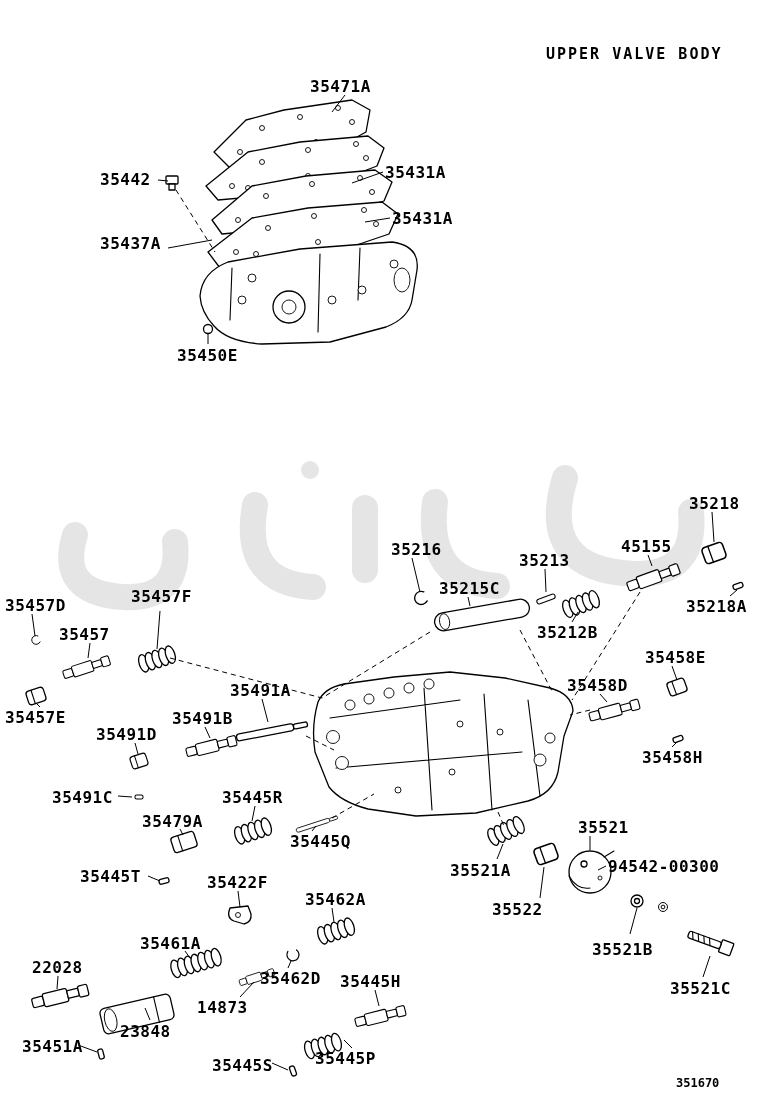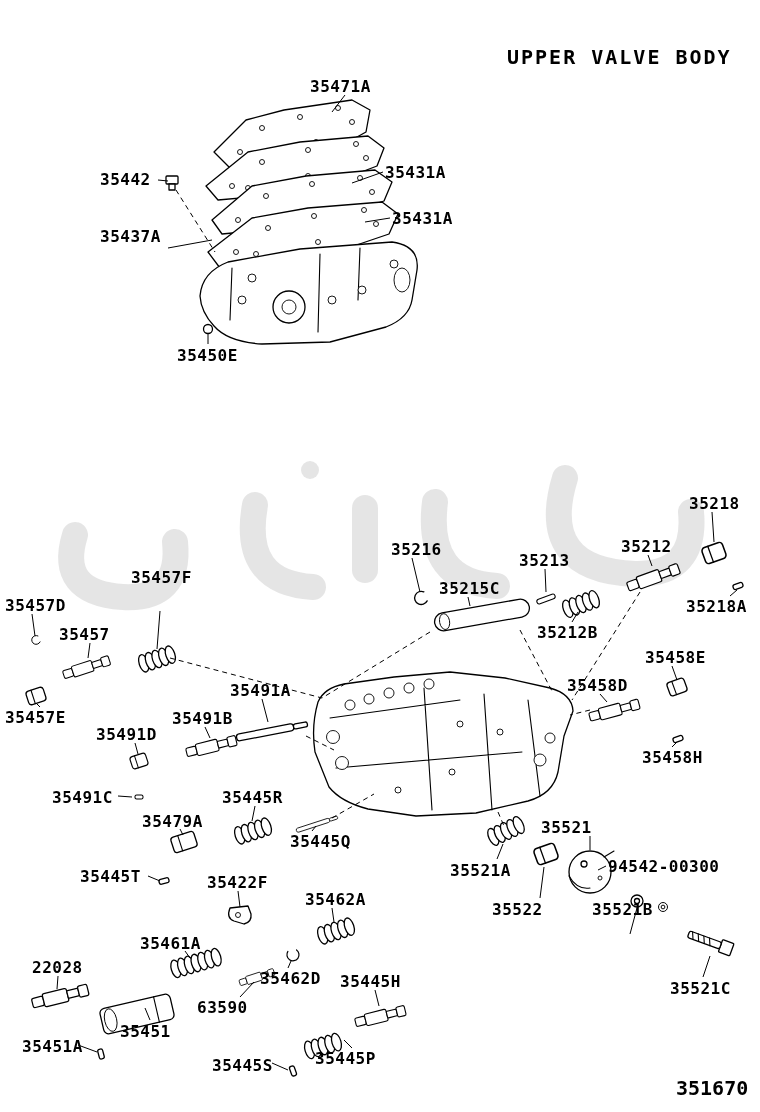--- a/index.html
+++ b/index.html
@@ -8,7 +8,7 @@
   #stage { position:relative; width:760px; height:1112px; background:#fff; overflow:hidden; }
   svg.art { position:absolute; left:0; top:0; }
   .lbl { position:absolute; font-size:16px; font-weight:bold; letter-spacing:0.5px; color:#000; white-space:nowrap; }
-  .title { position:absolute; font-size:20px; font-weight:bold; letter-spacing:2px; color:#000; white-space:nowrap; }
+  .title { position:absolute; font-size:15px; font-weight:bold; letter-spacing:2px; color:#000; white-space:nowrap;margin-left:39px; }
   .code { position:absolute; font-size:20px; font-weight:bold; color:#000; }
   
   .part { fill:#fff; stroke:#000; stroke-width:1.3; stroke-linejoin:round; }

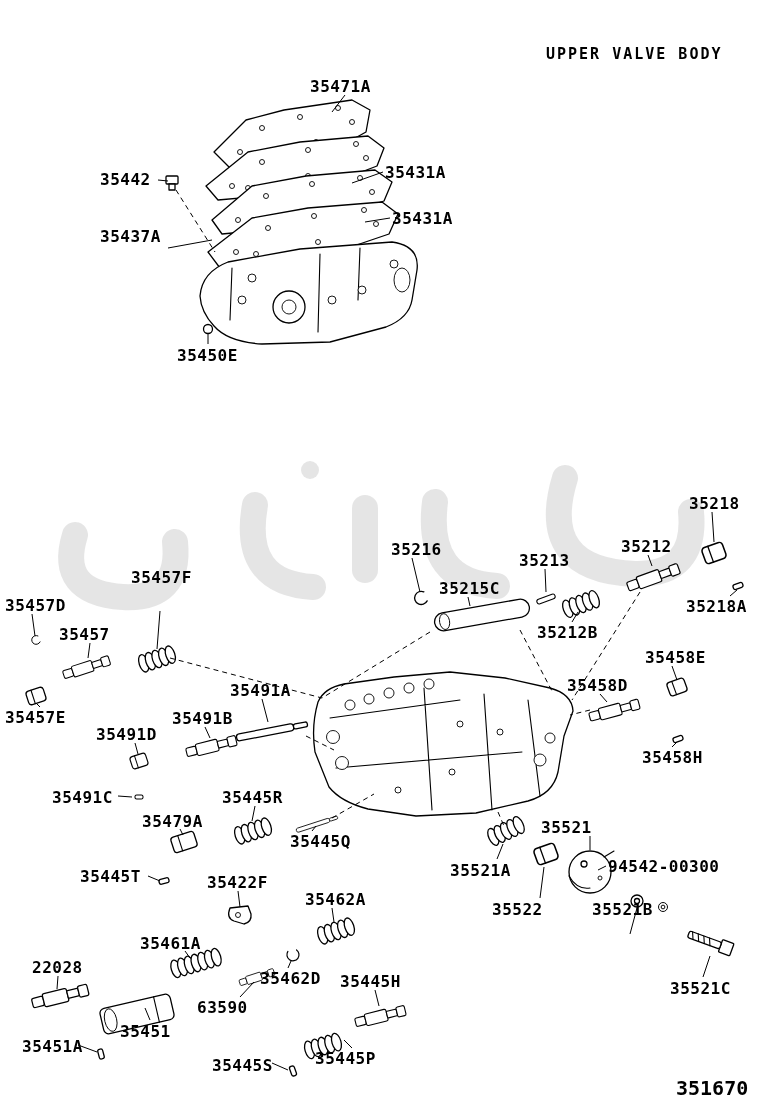--- a/index.html
+++ b/index.html
@@ -369,7 +369,7 @@
   <div class="lbl" style="left:100px;top:170px">35442</div>
   <div class="lbl" style="left:385px;top:163px">35431A</div>
   <div class="lbl" style="left:392px;top:209px">35431A</div>
-  <div class="lbl" style="left:100px;top:227px">35437A</div>
+  <div class="lbl" style="left:100px;top:234px">35437A</div>
   <div class="lbl" style="left:177px;top:346px">35450E</div>
 
   <div class="lbl" style="left:689px;top:494px">35218</div>

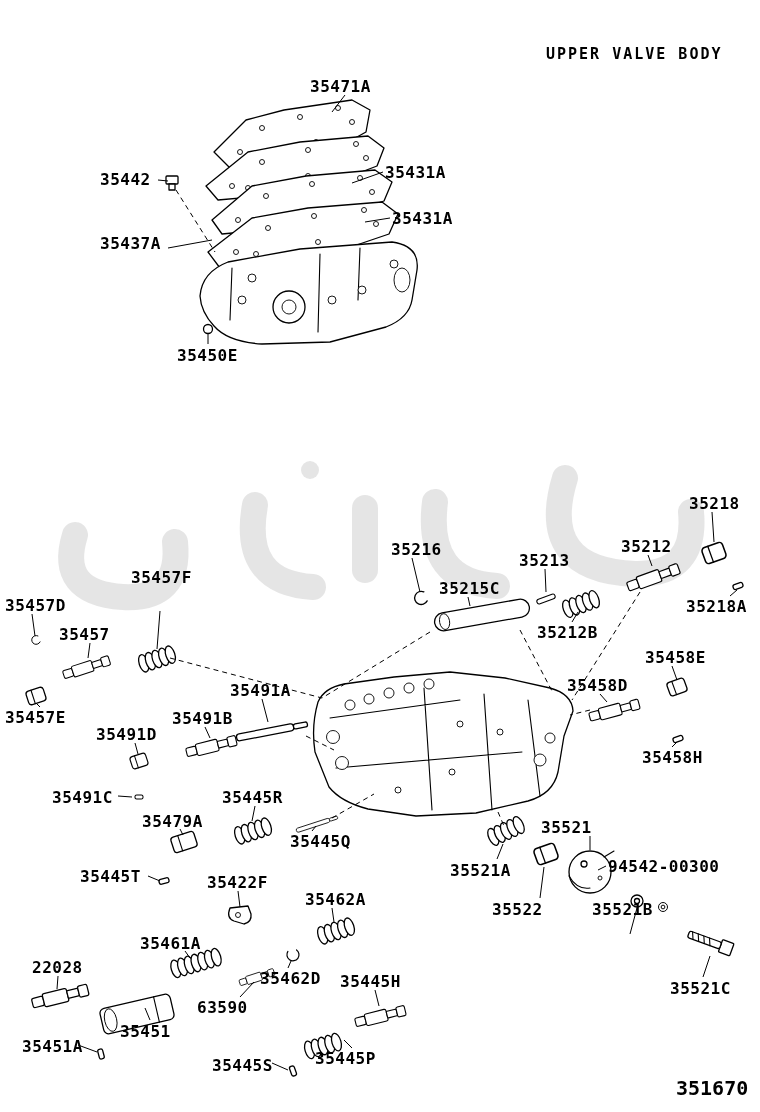--- a/index.html
+++ b/index.html
@@ -374,7 +374,7 @@
 
   <div class="lbl" style="left:689px;top:494px">35218</div>
   <div class="lbl" style="left:391px;top:540px">35216</div>
-  <div class="lbl" style="left:621px;top:537px">35212</div>
+  <div class="lbl" style="left:621px;top:537px">45155</div>
   <div class="lbl" style="left:519px;top:551px">35213</div>
   <div class="lbl" style="left:439px;top:579px">35215C</div>
   <div class="lbl" style="left:686px;top:597px">35218A</div>

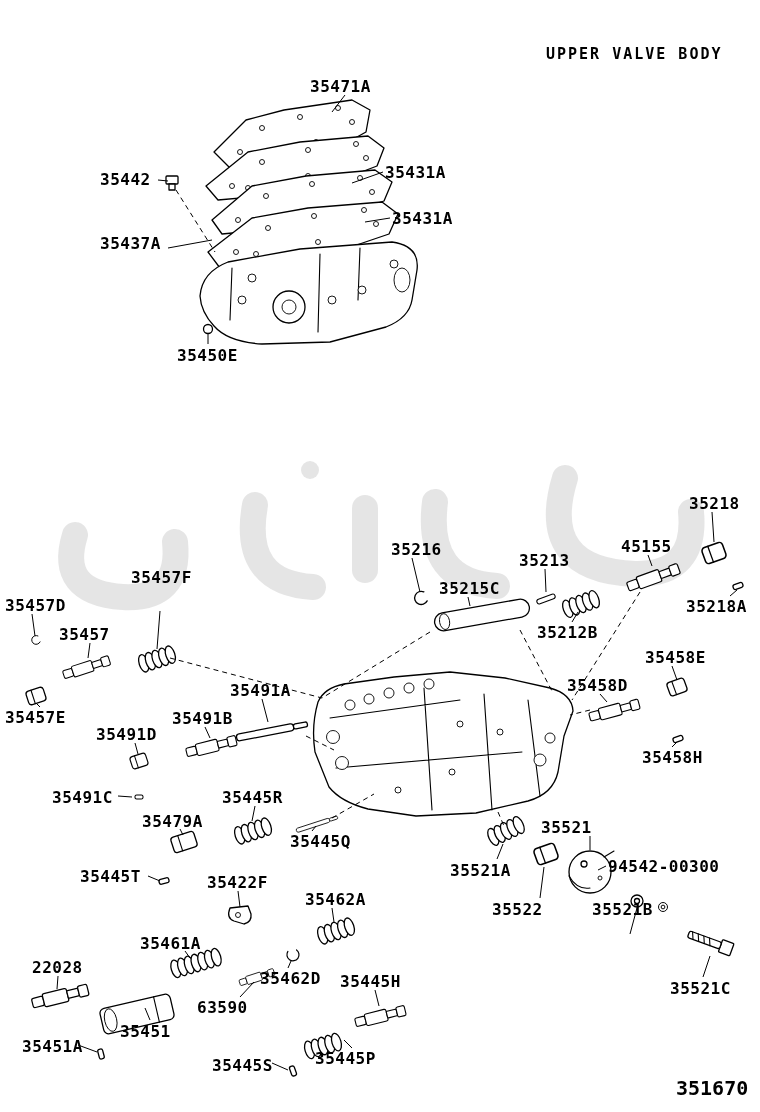--- a/index.html
+++ b/index.html
@@ -379,7 +379,7 @@
   <div class="lbl" style="left:439px;top:579px">35215C</div>
   <div class="lbl" style="left:686px;top:597px">35218A</div>
   <div class="lbl" style="left:5px;top:596px">35457D</div>
-  <div class="lbl" style="left:131px;top:568px">35457F</div>
+  <div class="lbl" style="left:131px;top:587px">35457F</div>
   <div class="lbl" style="left:537px;top:623px">35212B</div>
   <div class="lbl" style="left:59px;top:625px">35457</div>
   <div class="lbl" style="left:645px;top:648px">35458E</div>

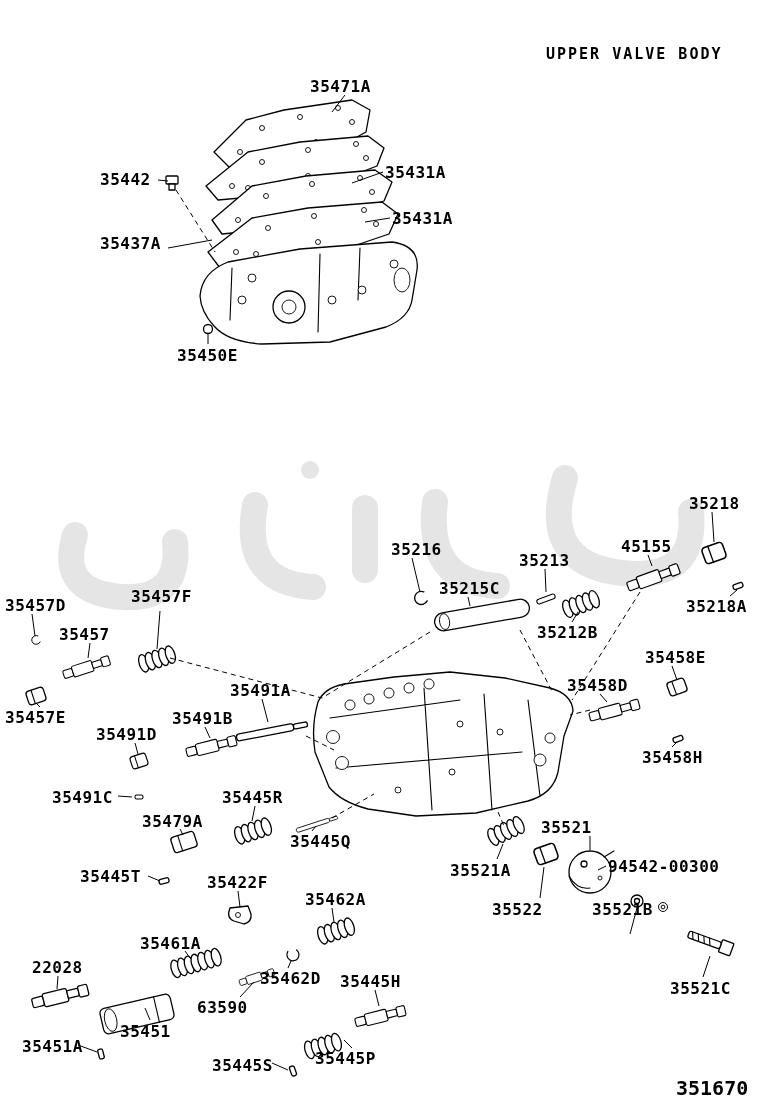--- a/index.html
+++ b/index.html
@@ -393,7 +393,7 @@
   <div class="lbl" style="left:222px;top:788px">35445R</div>
   <div class="lbl" style="left:142px;top:812px">35479A</div>
   <div class="lbl" style="left:290px;top:832px">35445Q</div>
-  <div class="lbl" style="left:541px;top:818px">35521</div>
+  <div class="lbl" style="left:578px;top:818px">35521</div>
   <div class="lbl" style="left:450px;top:861px">35521A</div>
   <div class="lbl" style="left:608px;top:857px">94542-00300</div>
   <div class="lbl" style="left:80px;top:867px">35445T</div>

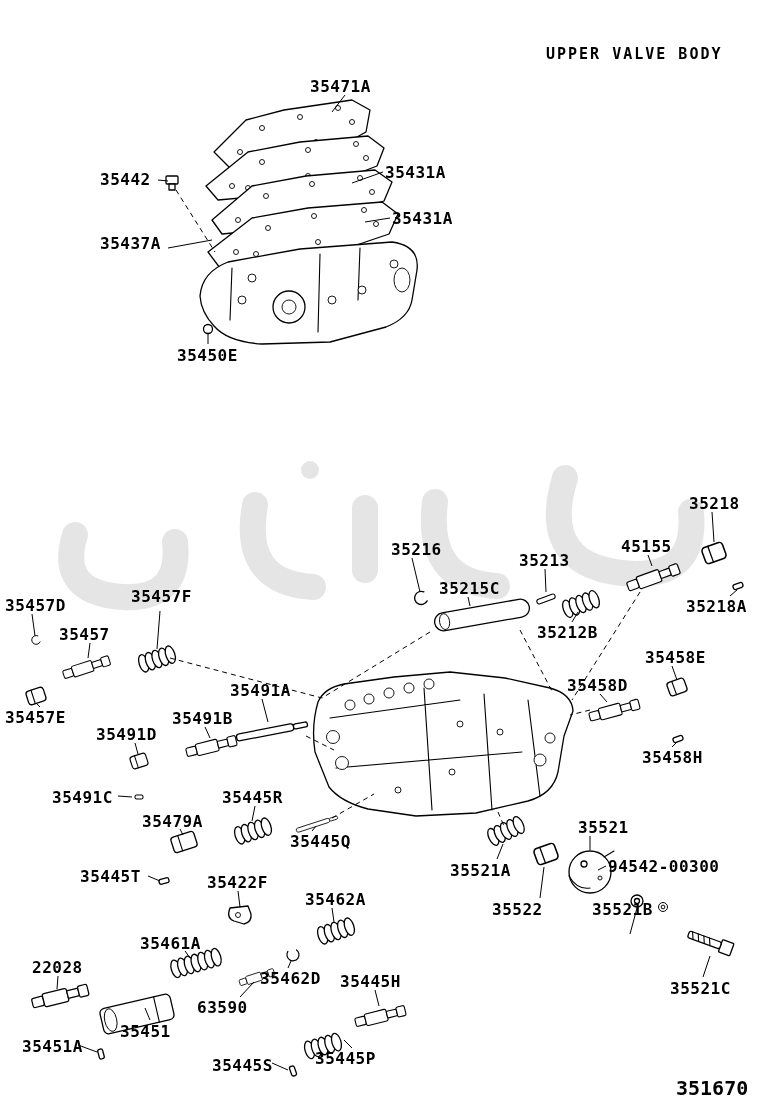--- a/index.html
+++ b/index.html
@@ -401,7 +401,7 @@
   <div class="lbl" style="left:492px;top:900px">35522</div>
   <div class="lbl" style="left:305px;top:890px">35462A</div>
   <div class="lbl" style="left:140px;top:934px">35461A</div>
-  <div class="lbl" style="left:592px;top:900px">35521B</div>
+  <div class="lbl" style="left:592px;top:940px">35521B</div>
   <div class="lbl" style="left:32px;top:958px">22028</div>
   <div class="lbl" style="left:260px;top:969px">35462D</div>
   <div class="lbl" style="left:340px;top:972px">35445H</div>

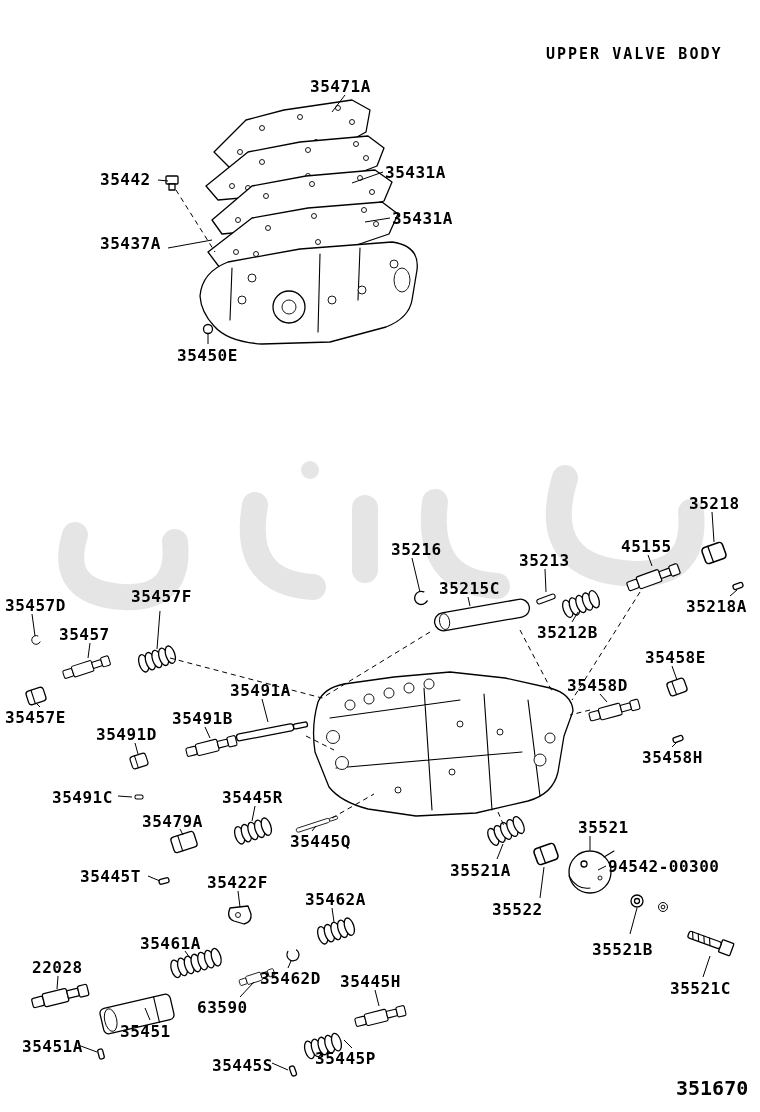--- a/index.html
+++ b/index.html
@@ -406,7 +406,7 @@
   <div class="lbl" style="left:260px;top:969px">35462D</div>
   <div class="lbl" style="left:340px;top:972px">35445H</div>
   <div class="lbl" style="left:670px;top:979px">35521C</div>
-  <div class="lbl" style="left:197px;top:998px">63590</div>
+  <div class="lbl" style="left:197px;top:998px">14873</div>
   <div class="lbl" style="left:120px;top:1022px">35451</div>
   <div class="lbl" style="left:22px;top:1037px">35451A</div>
   <div class="lbl" style="left:212px;top:1056px">35445S</div>

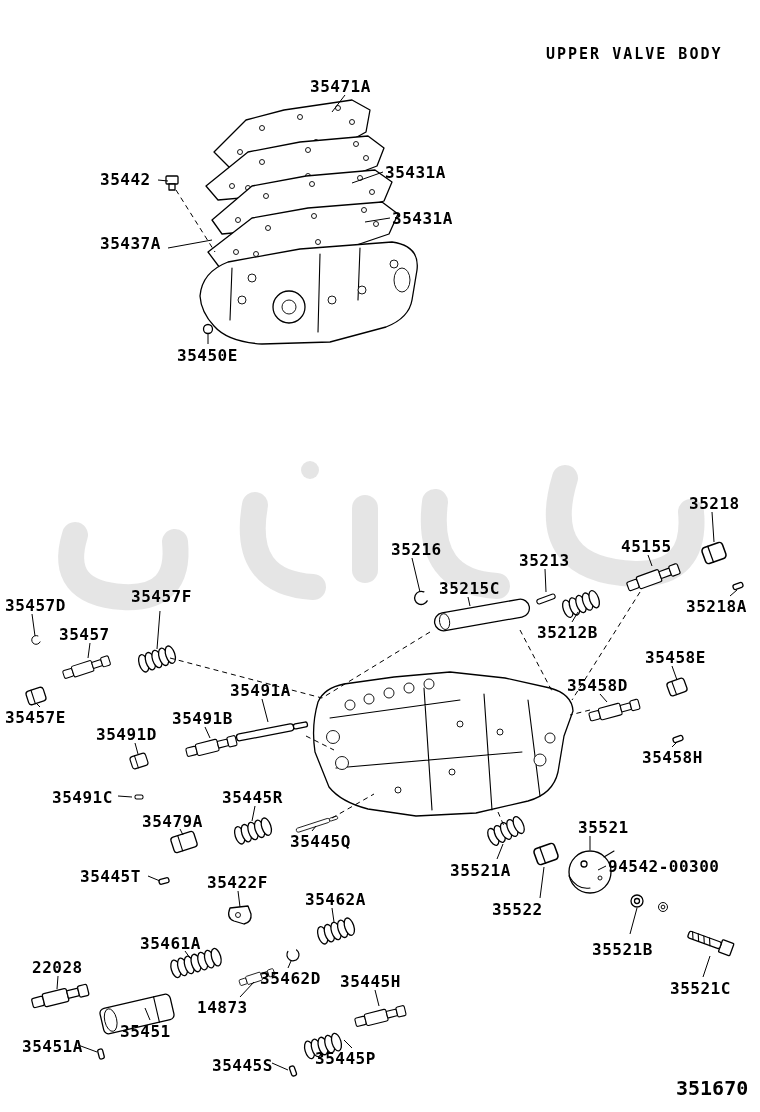--- a/index.html
+++ b/index.html
@@ -407,7 +407,7 @@
   <div class="lbl" style="left:340px;top:972px">35445H</div>
   <div class="lbl" style="left:670px;top:979px">35521C</div>
   <div class="lbl" style="left:197px;top:998px">14873</div>
-  <div class="lbl" style="left:120px;top:1022px">35451</div>
+  <div class="lbl" style="left:120px;top:1022px">23848</div>
   <div class="lbl" style="left:22px;top:1037px">35451A</div>
   <div class="lbl" style="left:212px;top:1056px">35445S</div>
   <div class="lbl" style="left:315px;top:1049px">35445P</div>

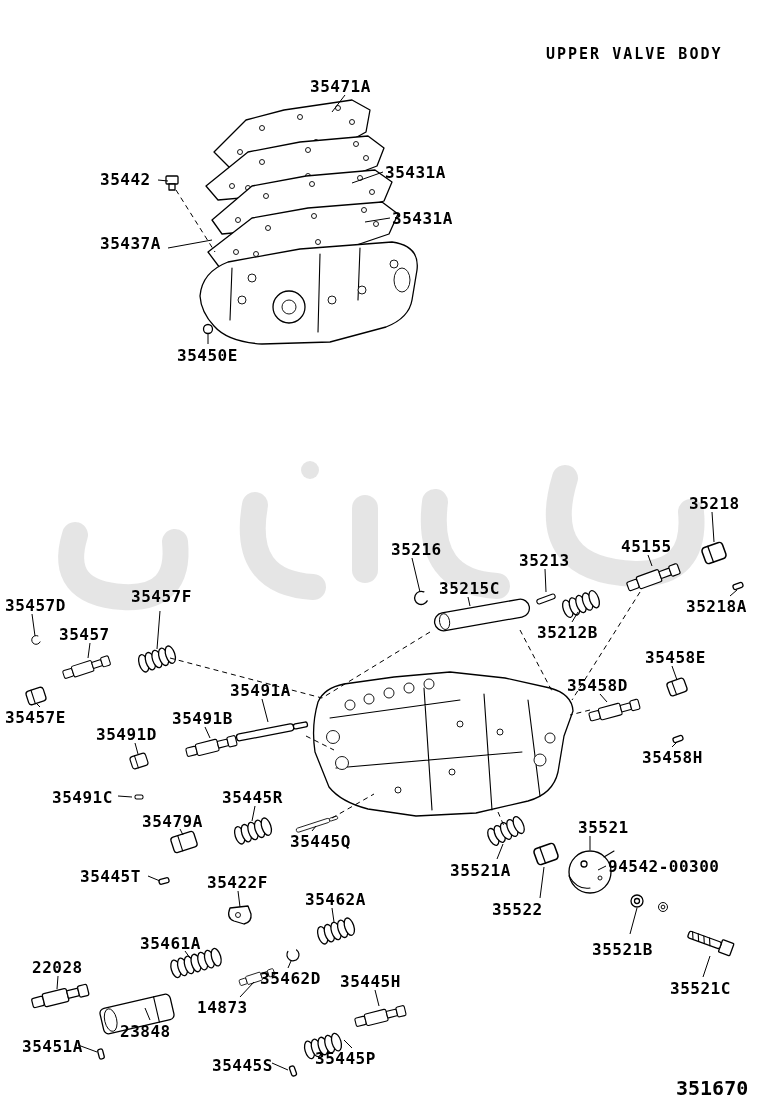--- a/index.html
+++ b/index.html
@@ -9,7 +9,7 @@
   svg.art { position:absolute; left:0; top:0; }
   .lbl { position:absolute; font-size:16px; font-weight:bold; letter-spacing:0.5px; color:#000; white-space:nowrap; }
   .title { position:absolute; font-size:15px; font-weight:bold; letter-spacing:2px; color:#000; white-space:nowrap;margin-left:39px; }
-  .code { position:absolute; font-size:20px; font-weight:bold; color:#000; }
+  .code { position:absolute; font-size:12px; font-weight:bold; color:#000; }
   
   .part { fill:#fff; stroke:#000; stroke-width:1.3; stroke-linejoin:round; }
   .ln   { fill:none; stroke:#000; stroke-width:1.1; stroke-linejoin:round; stroke-linecap:round; }

